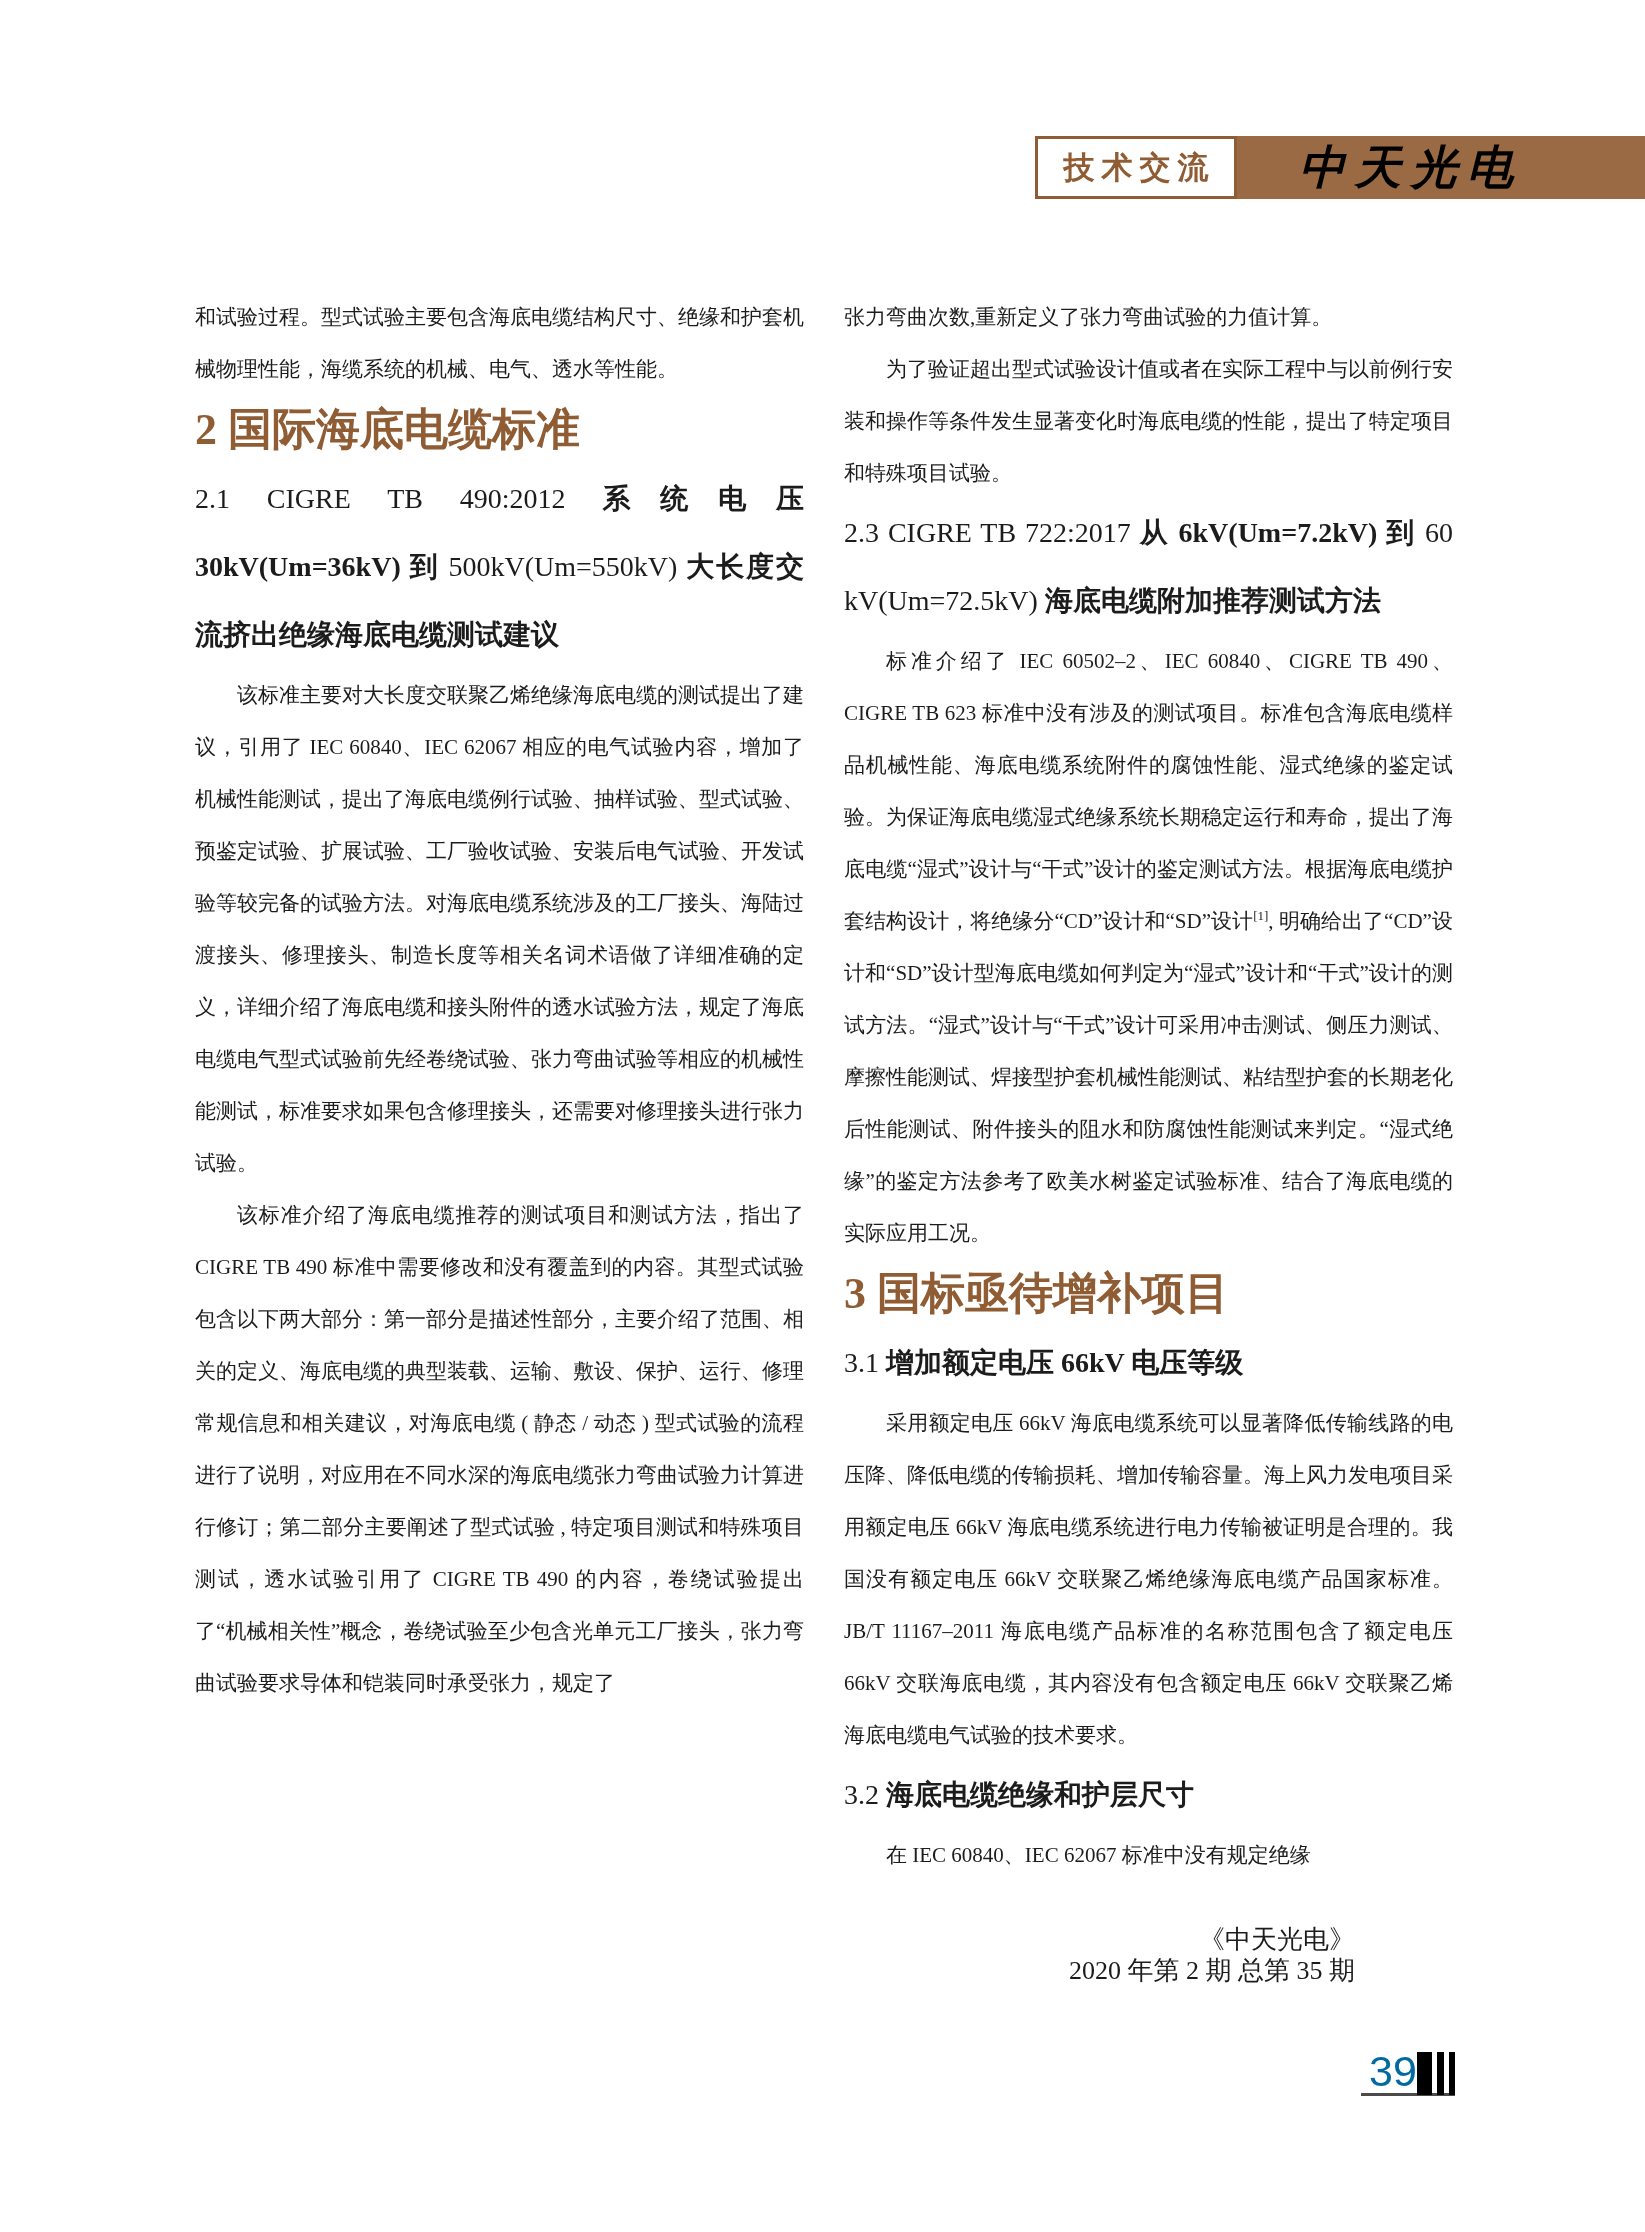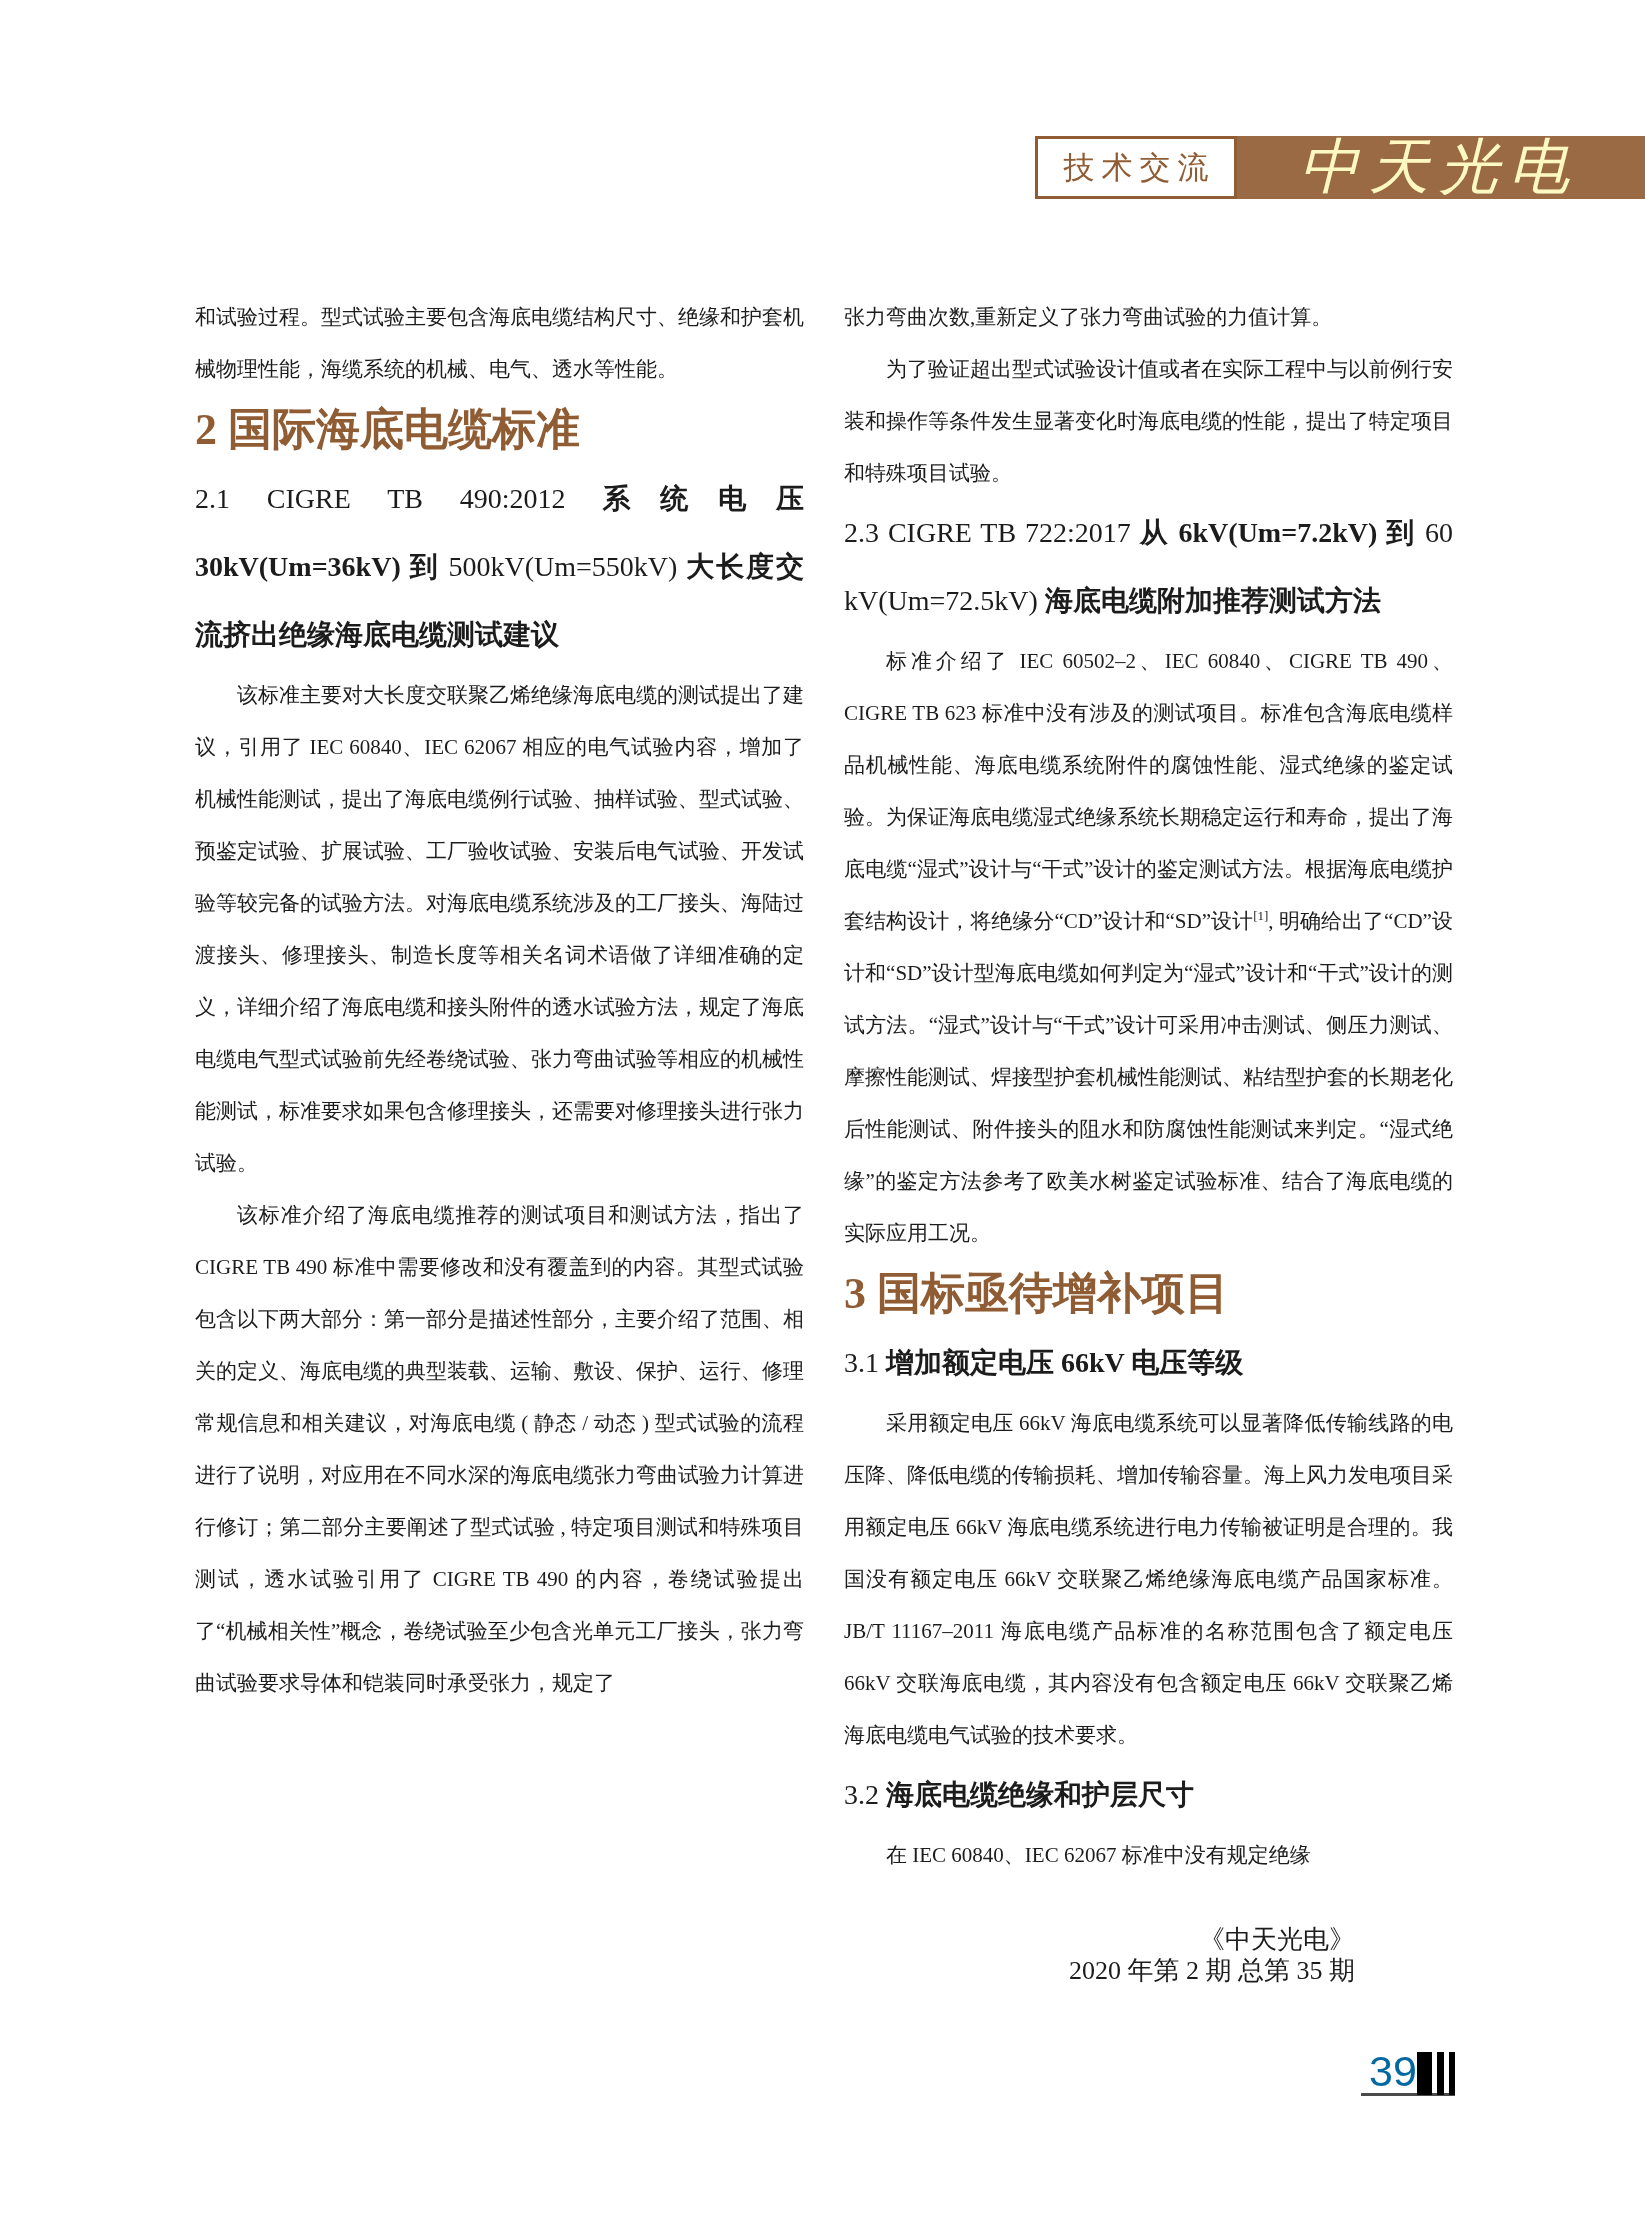--- a/index.html
+++ b/index.html
@@ -18,7 +18,7 @@
     box-sizing:border-box;border:3px solid var(--brown);background:#fff;
     display:flex;align-items:center;justify-content:center;
     font-family:"Liberation Sans","DejaVu Sans",sans-serif;
-    font-size:31px;letter-spacing:7px;color:var(--brown);font-weight:400;
+    font-size:31px;letter-spacing:7px;color:var(--brown);font-weight:700;
     padding-left:7px; 
   }
   .hdr-brand{

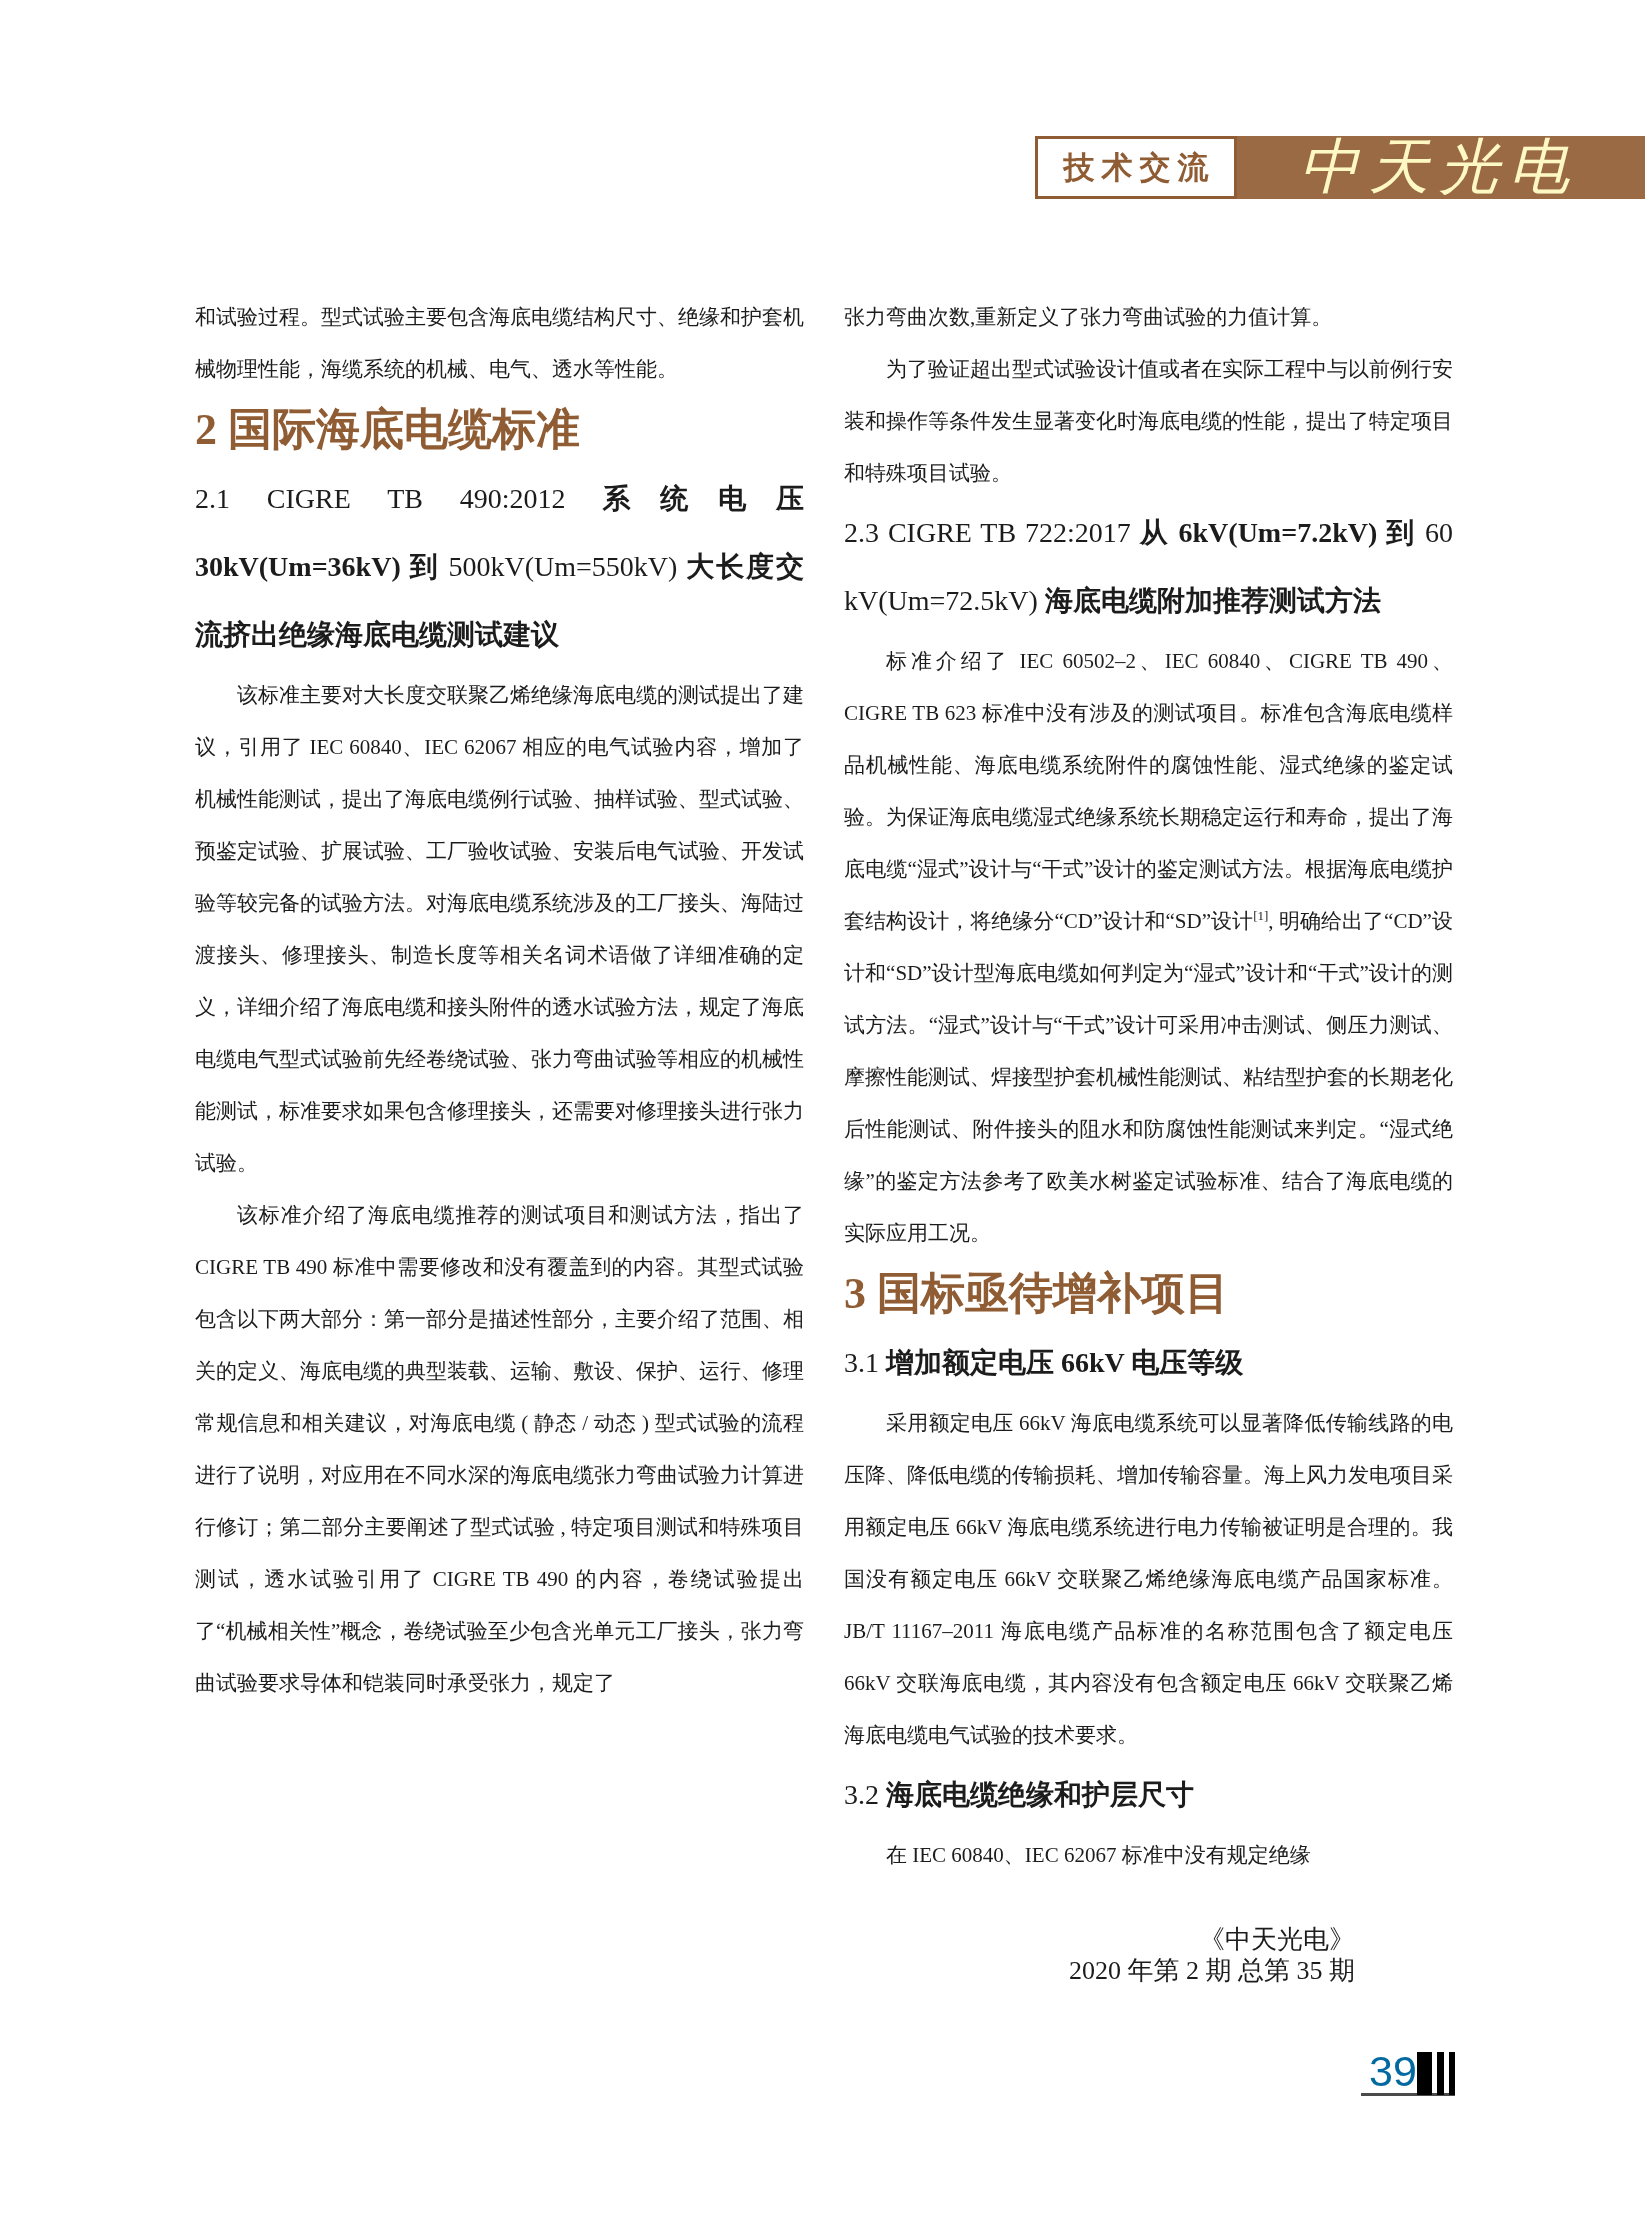--- a/index.html
+++ b/index.html
@@ -25,7 +25,7 @@
     position:absolute;left:1237px;top:136px;width:409px;height:63px;
     background:var(--brand);display:flex;align-items:center;
     padding-left:62px;box-sizing:border-box;
-    color:#fef9c3;font-size:60px;font-weight:normal;font-style:italic;
+    color:#000000;font-size:46px;font-weight:bold;font-style:italic;
     letter-spacing:10px;font-family:"Liberation Serif","DejaVu Serif",serif;
   }
   

